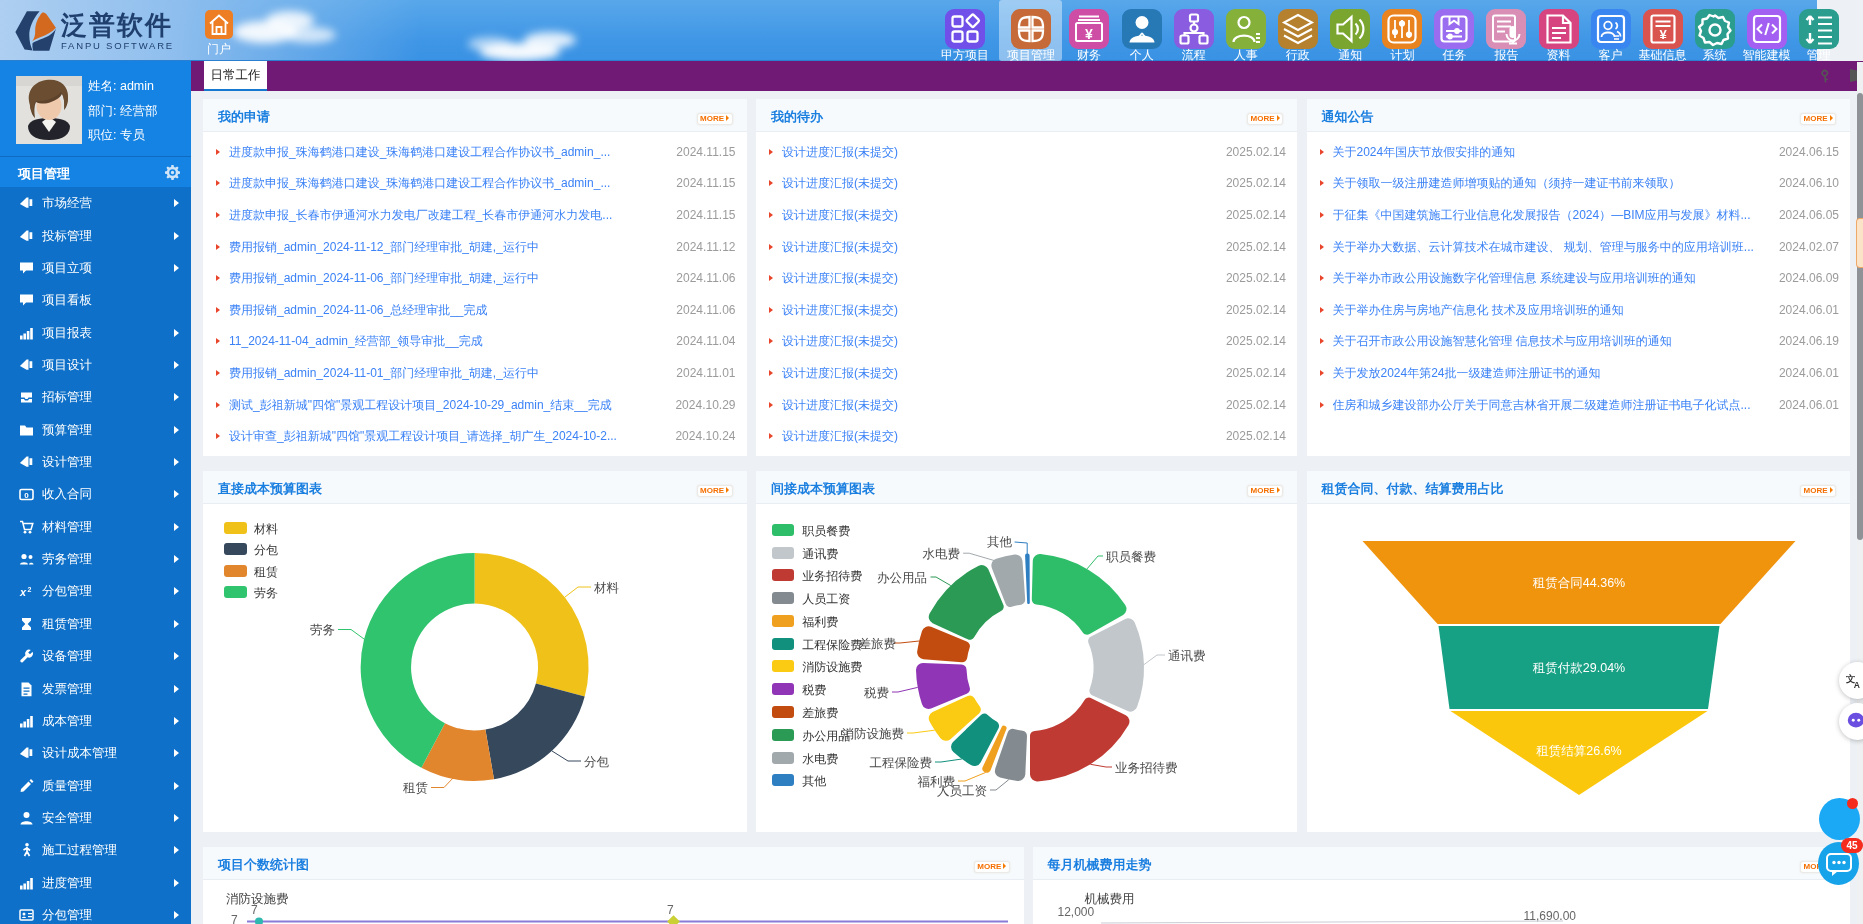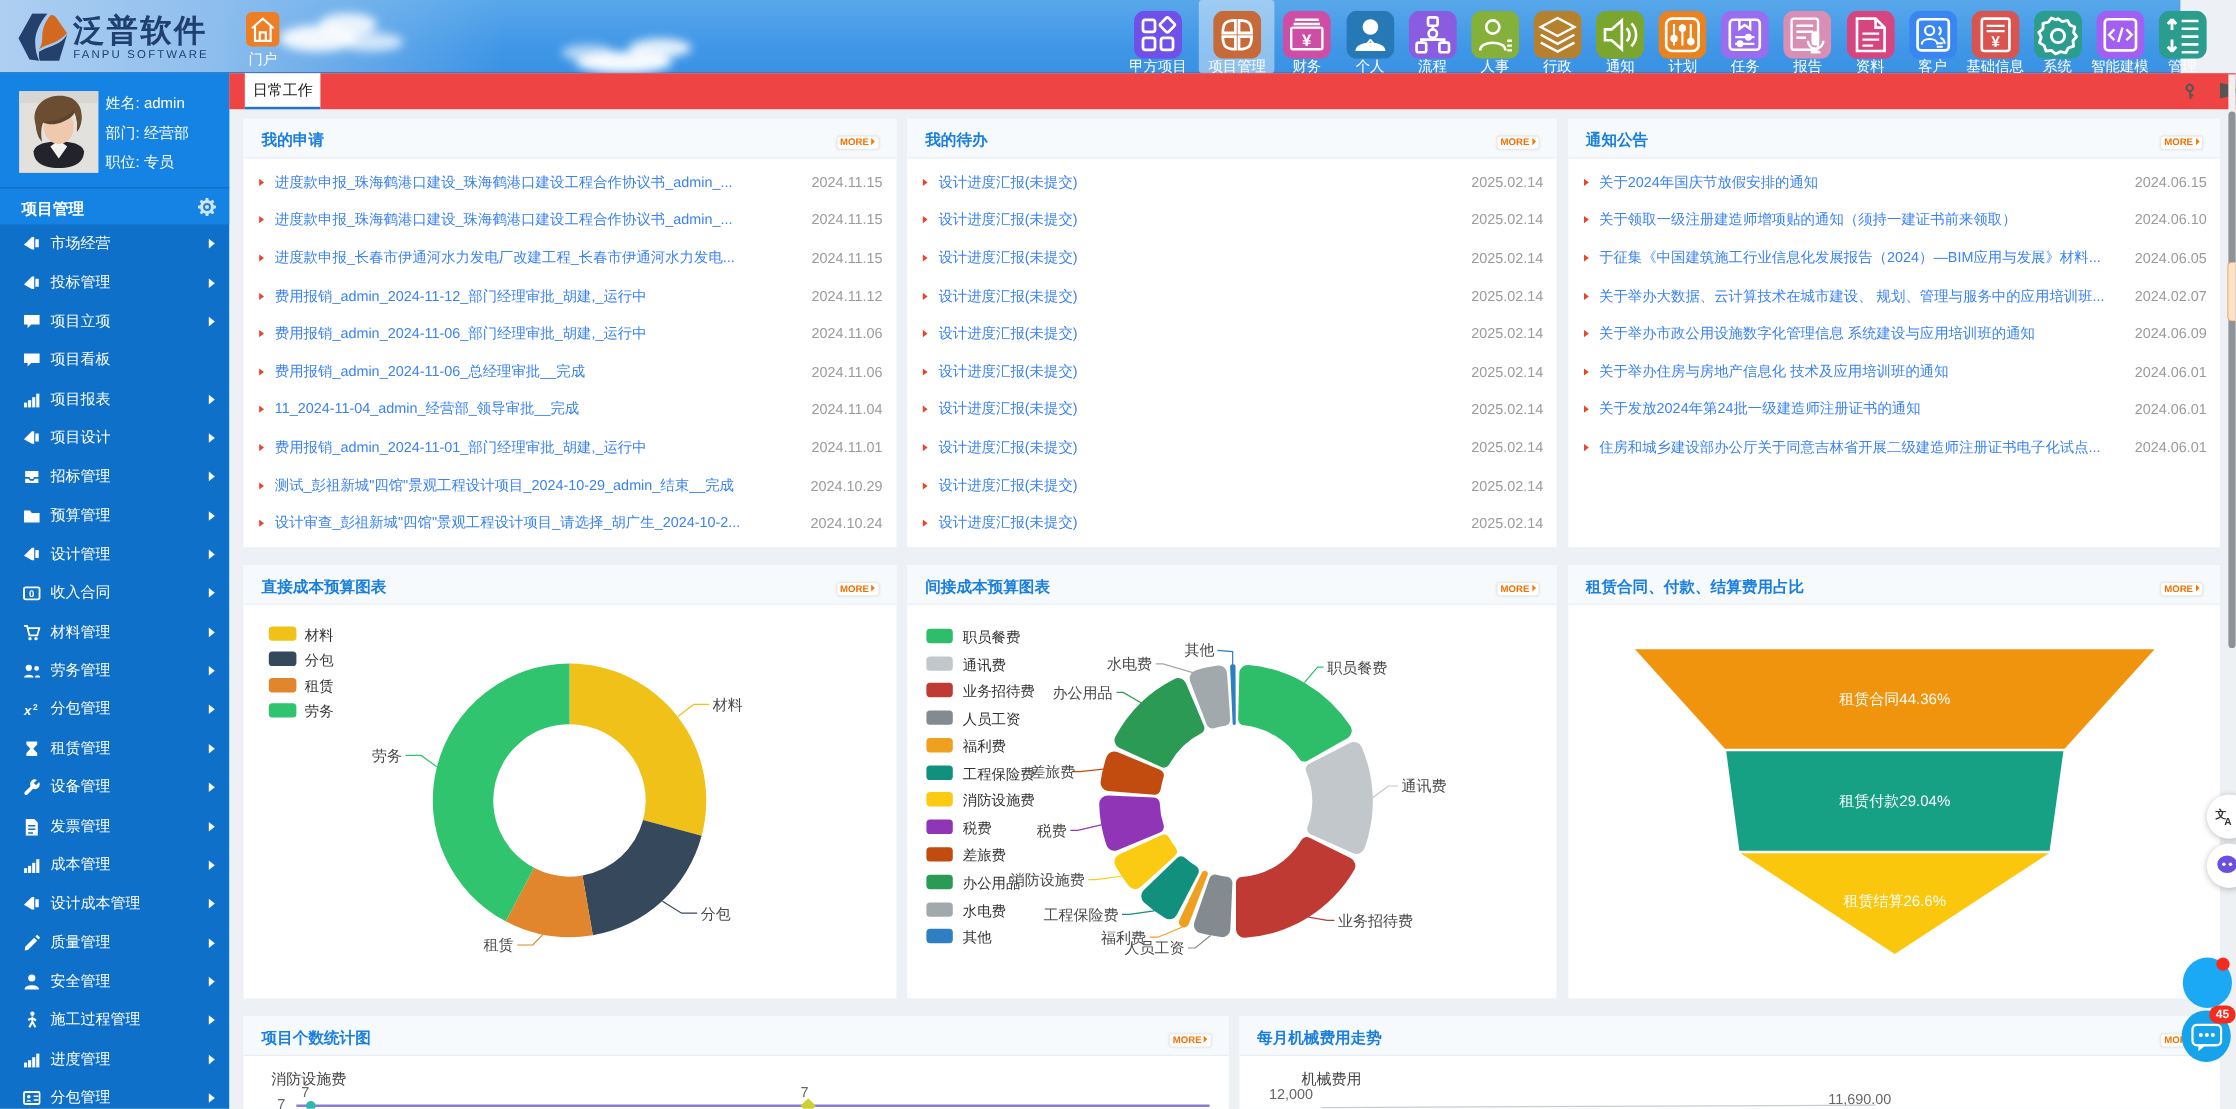--- a/index.html
+++ b/index.html
@@ -26,7 +26,7 @@
 .mi .ico{position:absolute;left:19px;top:50%;transform:translateY(-50%);width:15px;height:15px}
 .mi .arr{position:absolute;right:12px;top:50%;transform:translateY(-50%);width:0;height:0;border-left:5px solid #fff;border-top:4.5px solid transparent;border-bottom:4.5px solid transparent}
 
-#tabbar{position:absolute;left:191px;top:61px;width:1672px;height:30px;background:#ef4444}
+#tabbar{position:absolute;left:191px;top:61px;width:1672px;height:30px;background:#701a75}
 #tab1{position:absolute;left:12.7px;top:0;width:63.7px;height:30px;background:#fff;border-bottom:2px solid #1778d0;color:#222;font-size:12.5px;text-align:center;line-height:28px}
 
 .panel{position:absolute;background:#fff}

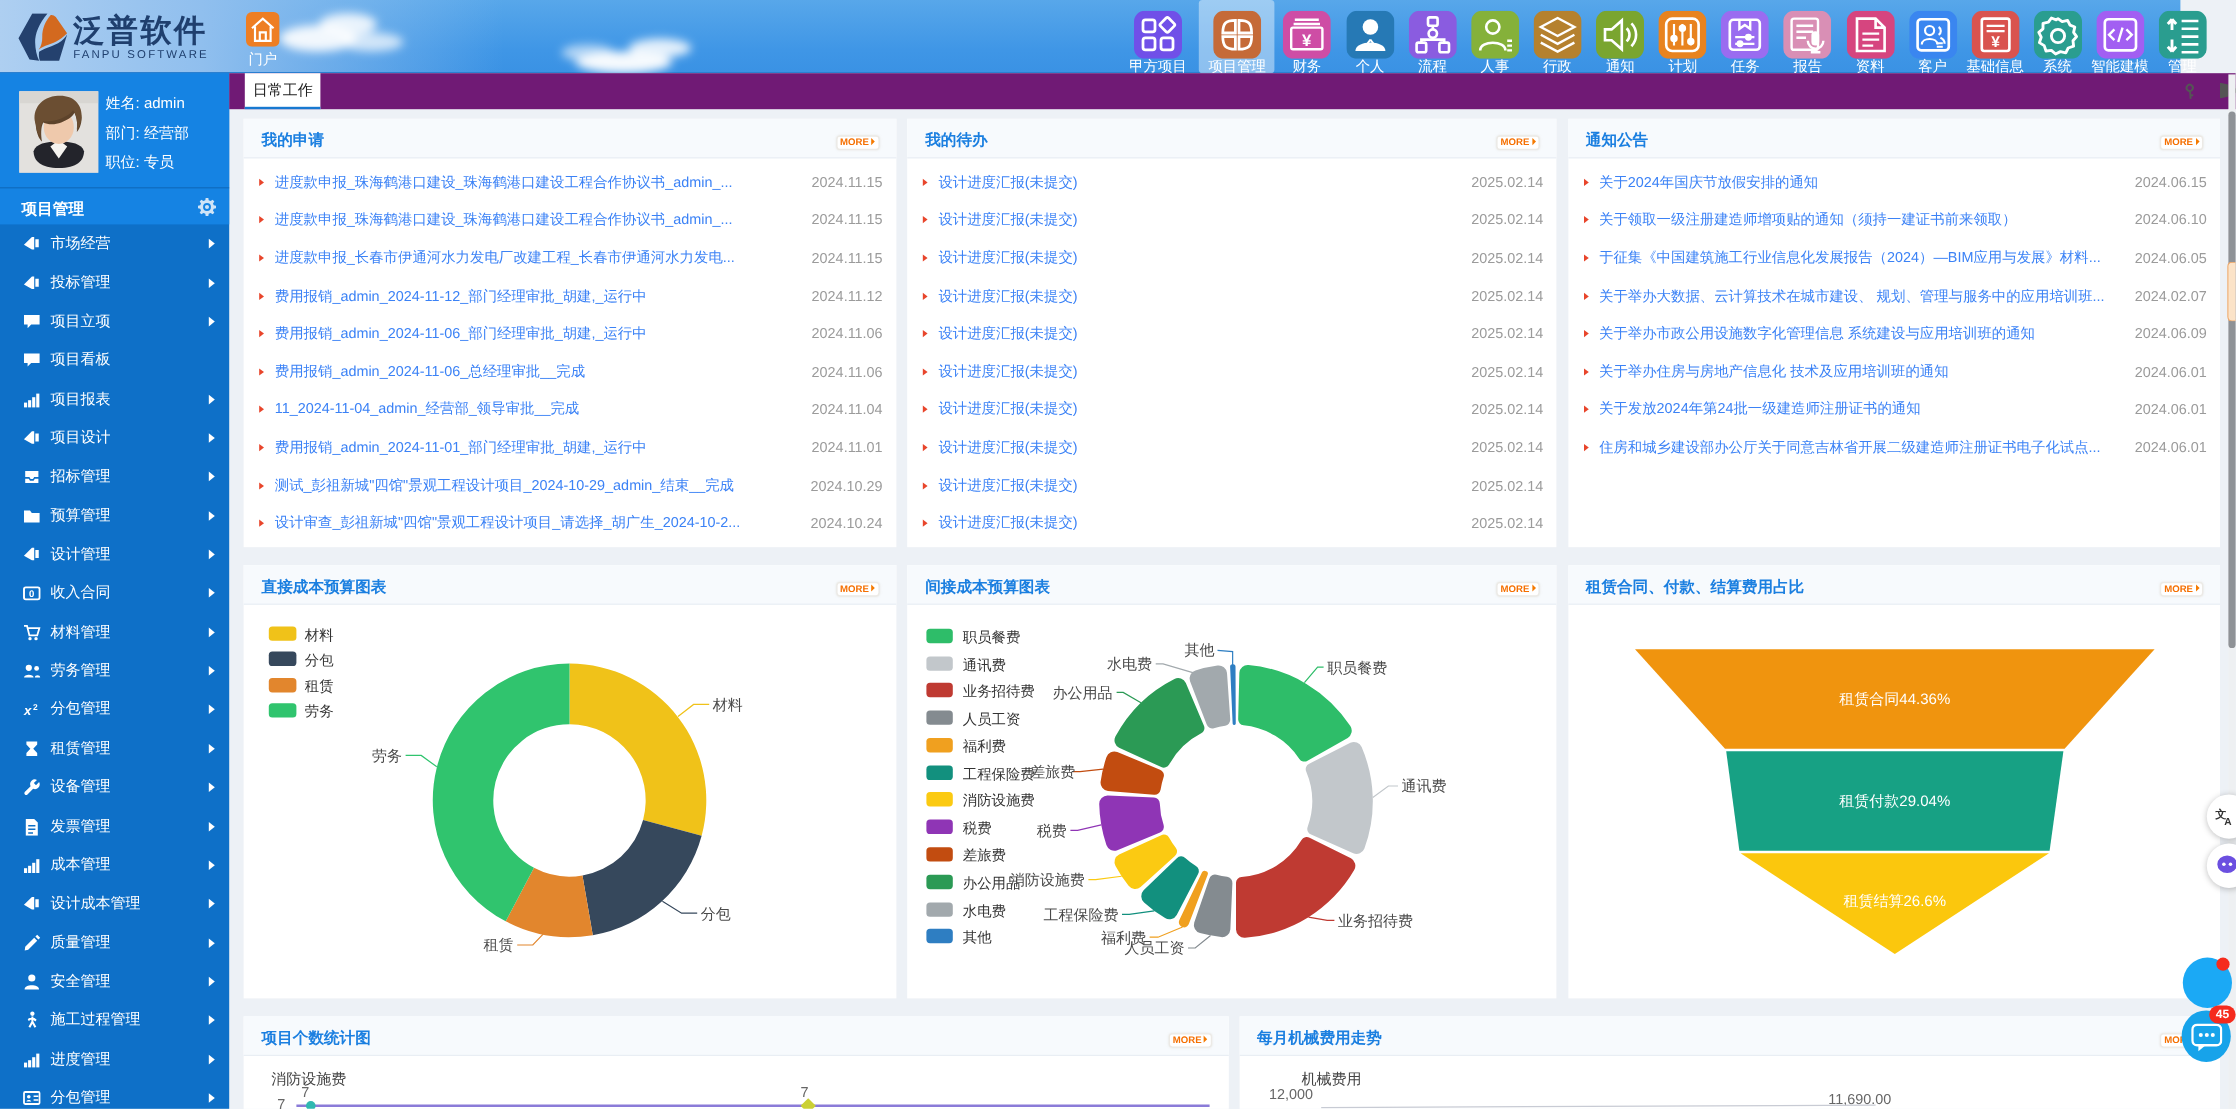--- a/index.html
+++ b/index.html
@@ -609,6 +609,11 @@
         </div>
         <div class="li">
           <span class="bu"></span>
+          <span class="tx">关于召开市政公用设施智慧化管理 信息技术与应用培训班的通知</span>
+          <span class="dt">2024.06.19</span>
+        </div>
+        <div class="li">
+          <span class="bu"></span>
           <span class="tx">关于发放2024年第24批一级建造师注册证书的通知</span>
           <span class="dt">2024.06.01</span>
         </div>

